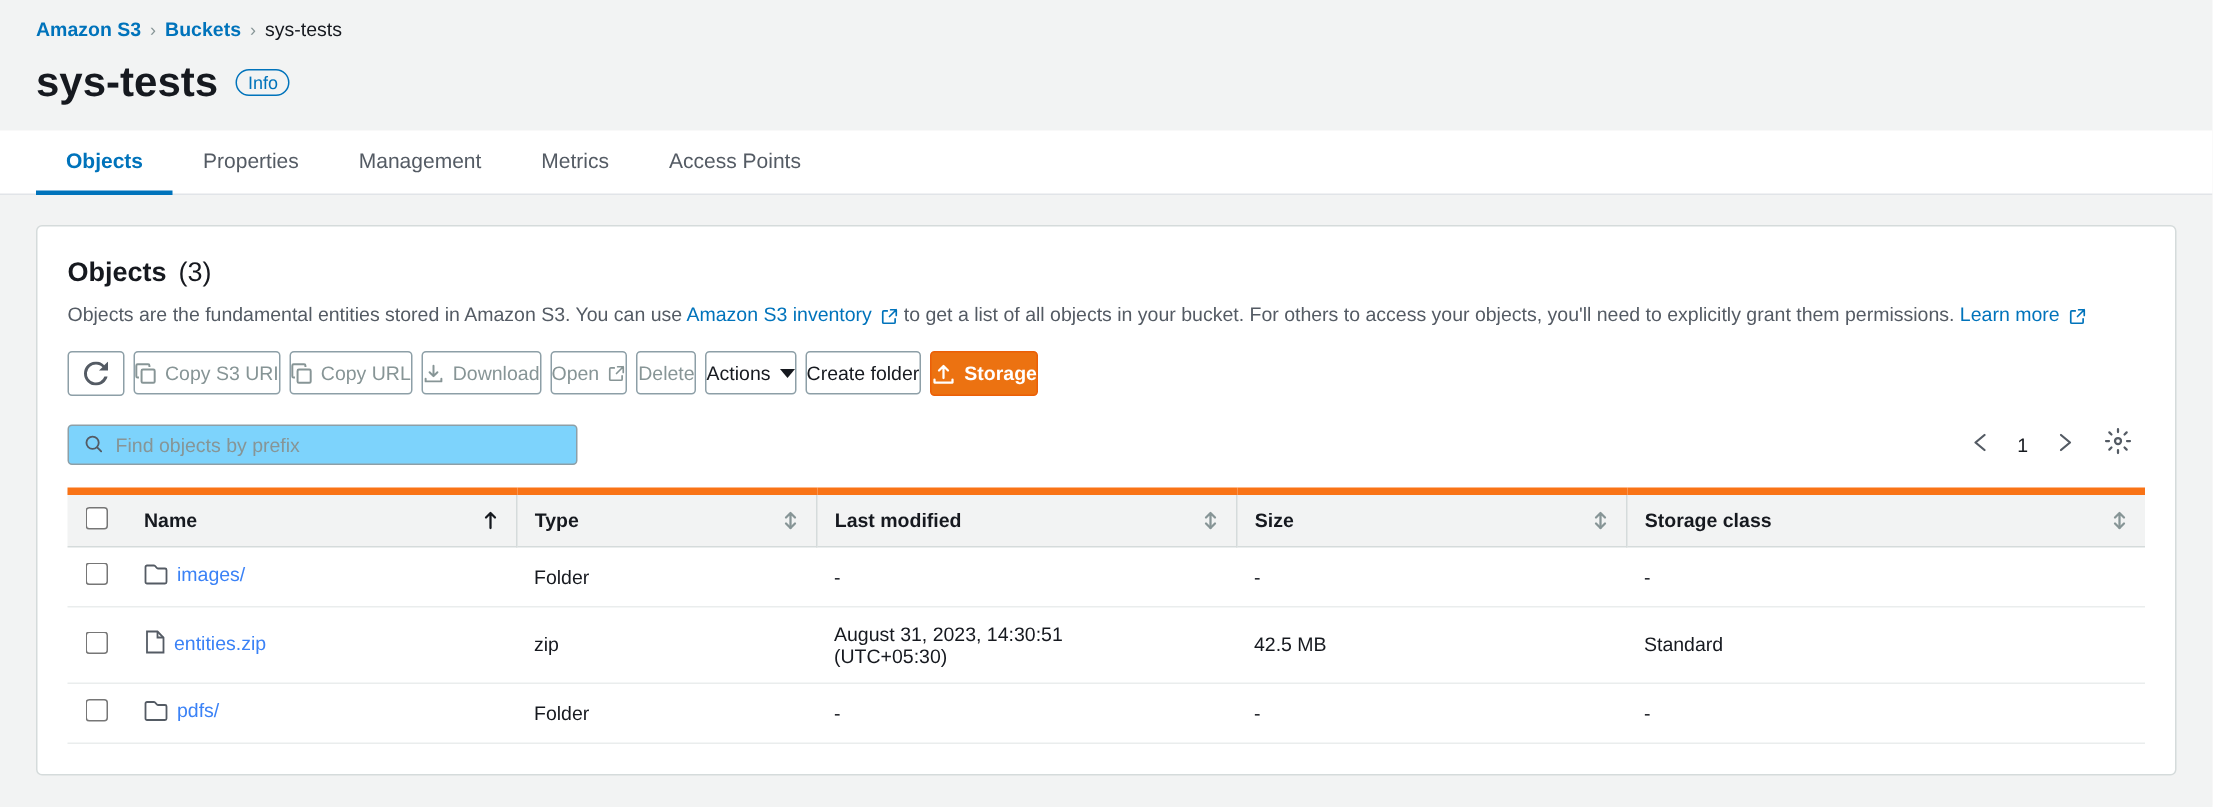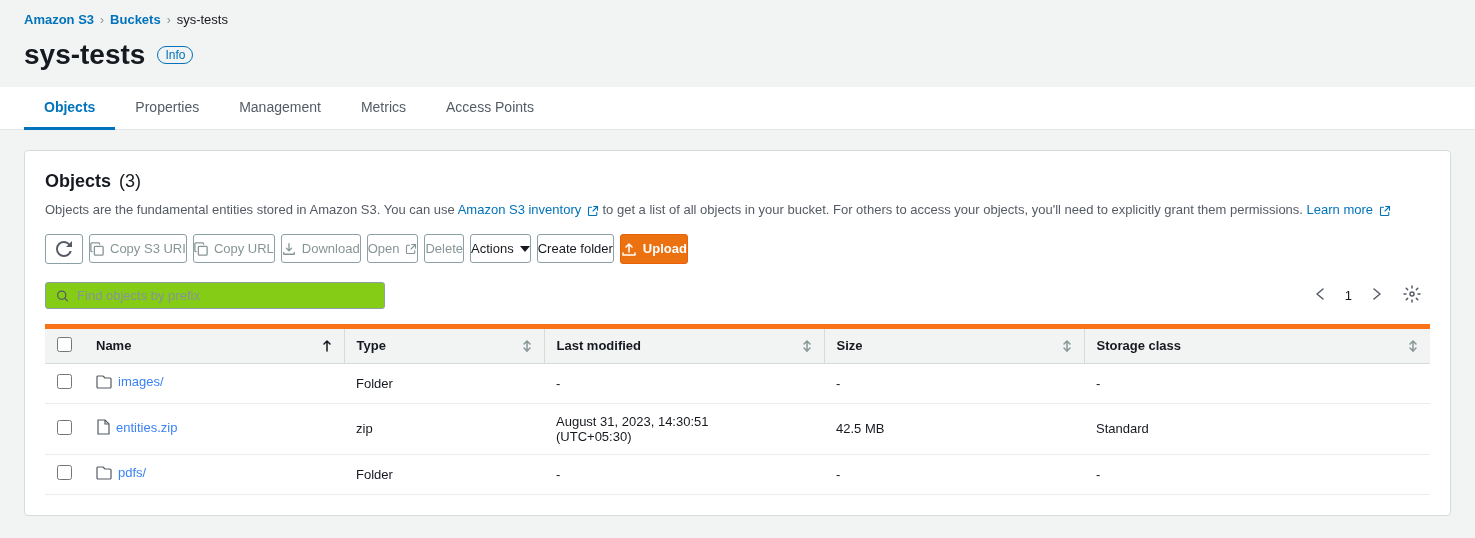--- a/index.html
+++ b/index.html
@@ -364,7 +364,7 @@
         <svg width="16" height="16" viewBox="0 0 16 16" fill="none">
           <path d="M8 11V3m0 0L5 6m3-3l3 3M2 12v2h12v-2" stroke="#fff" stroke-width="1.5" stroke-linecap="round" stroke-linejoin="round"></path>
         </svg>
-        <span>Upload</span>
+        <span>Storage</span>
       </button>
     </div>
 

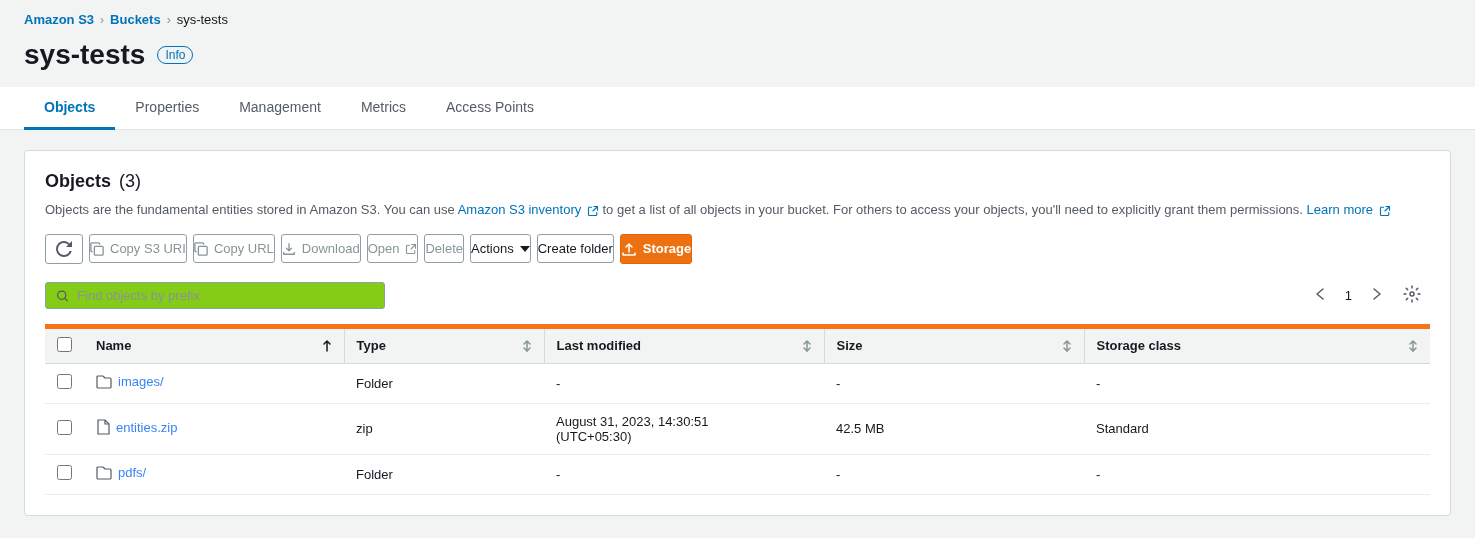--- a/index.html
+++ b/index.html
@@ -161,7 +161,7 @@
       padding: 5px 10px;
       gap: 8px;
       width: 340px;
-      background: #84cc16;
+      background: #7dd3fc;
     }
     .search-box input {
       border: none;

